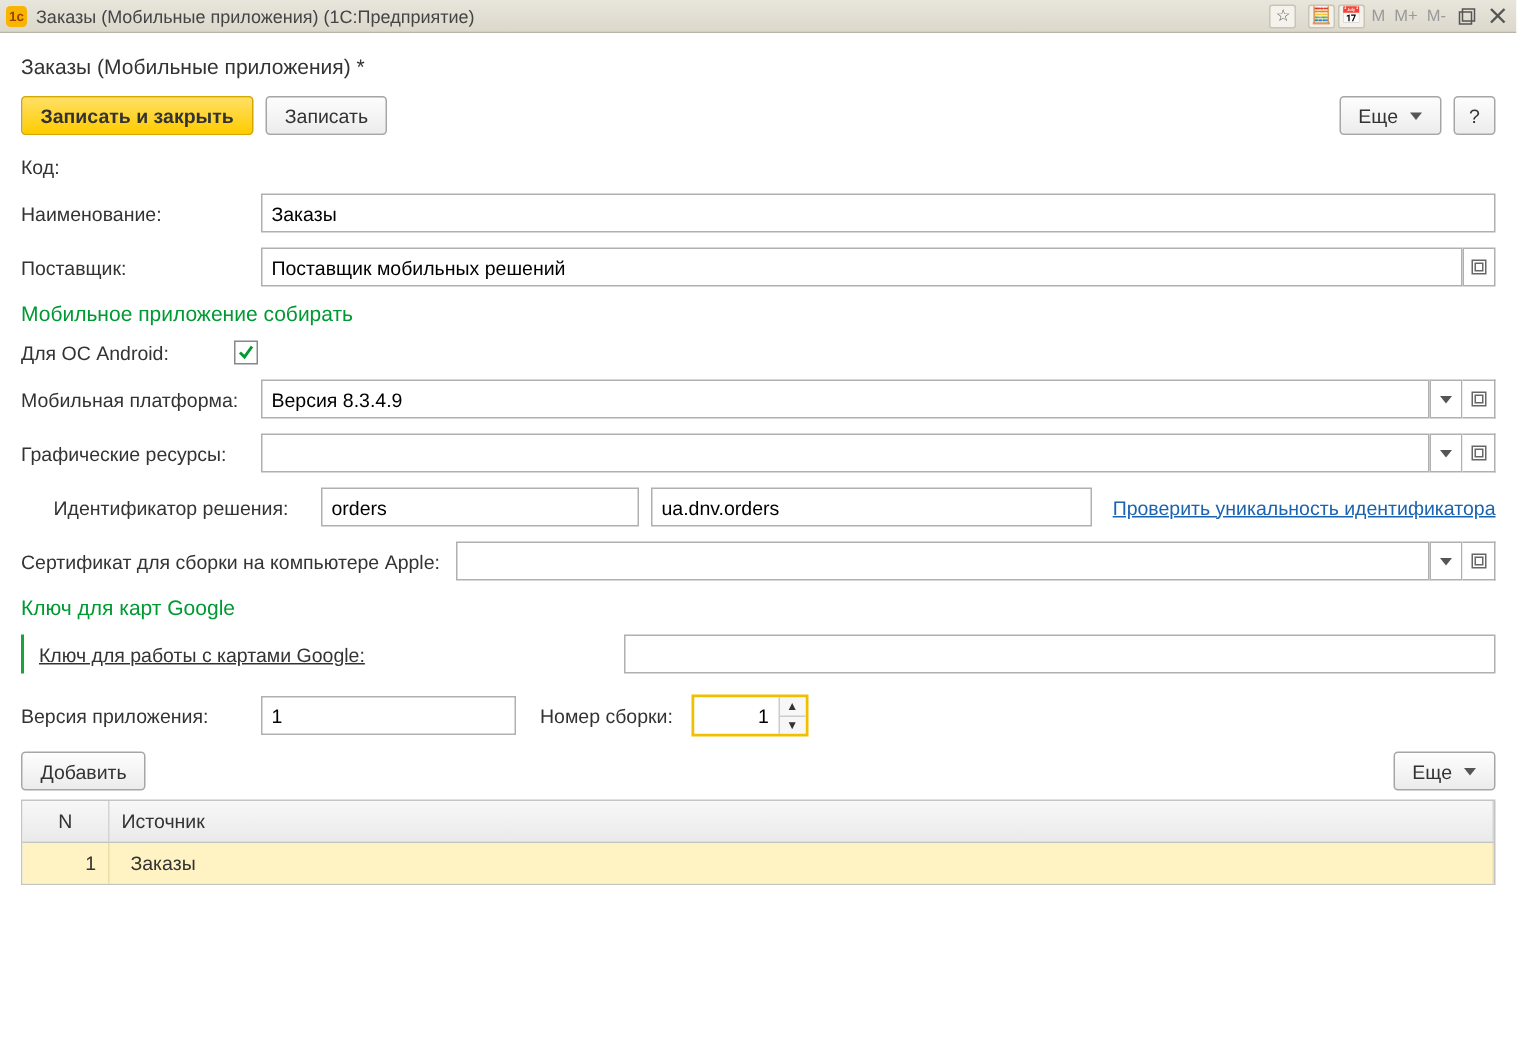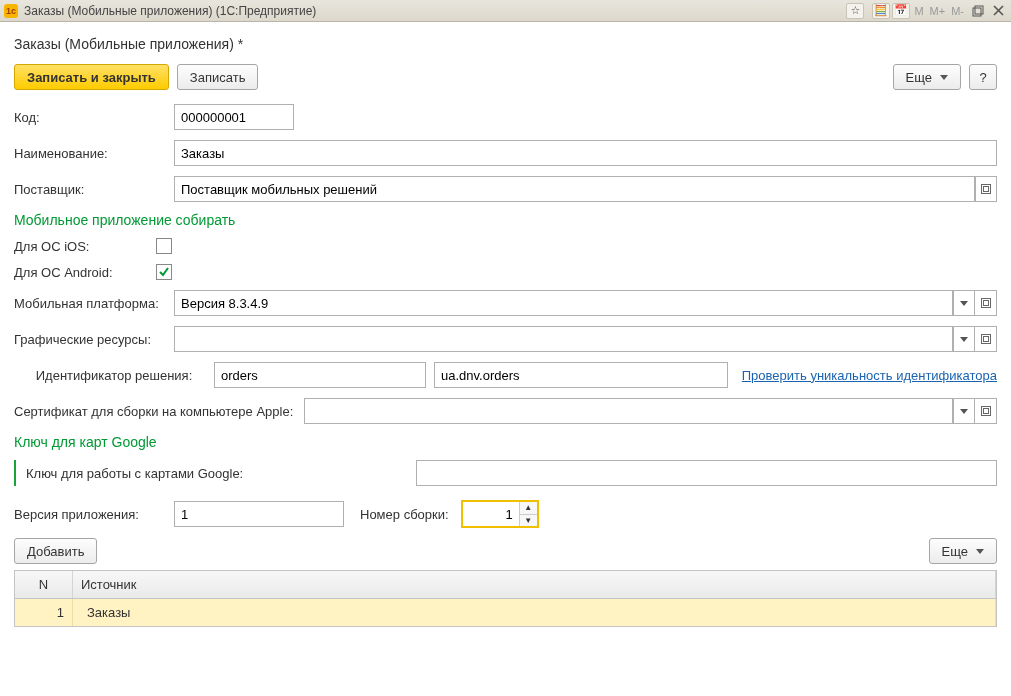--- a/index.html
+++ b/index.html
@@ -256,7 +256,6 @@
 
   <div class="form-row">
     <span class="label w160">Код:</span>
-    <input type="text" class="field sm" value="000000001" style="">
   </div>
 
   <div class="form-row">

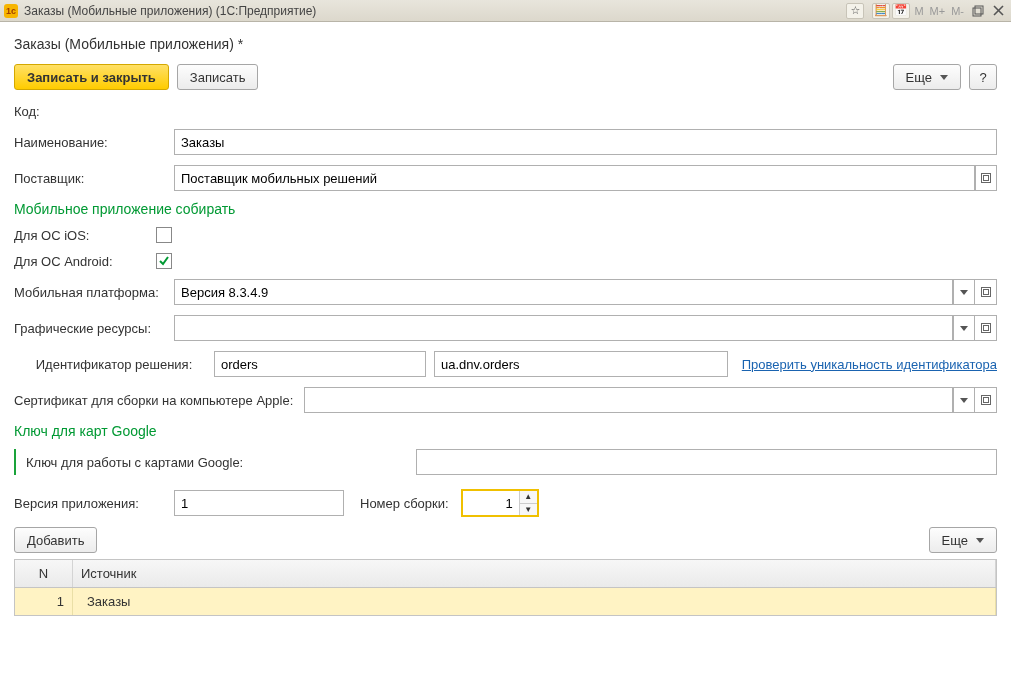--- a/index.html
+++ b/index.html
@@ -278,12 +278,6 @@
 
   <div class="section-title">Мобильное приложение собирать</div>
 
-  <div class="form-row">
-    <span class="label" style="width:142px;">Для ОС iOS:</span>
-    <span class="check">
-      
-    </span>
-  </div>
 
   <div class="form-row">
     <span class="label" style="width:142px;">Для ОС Android:</span>

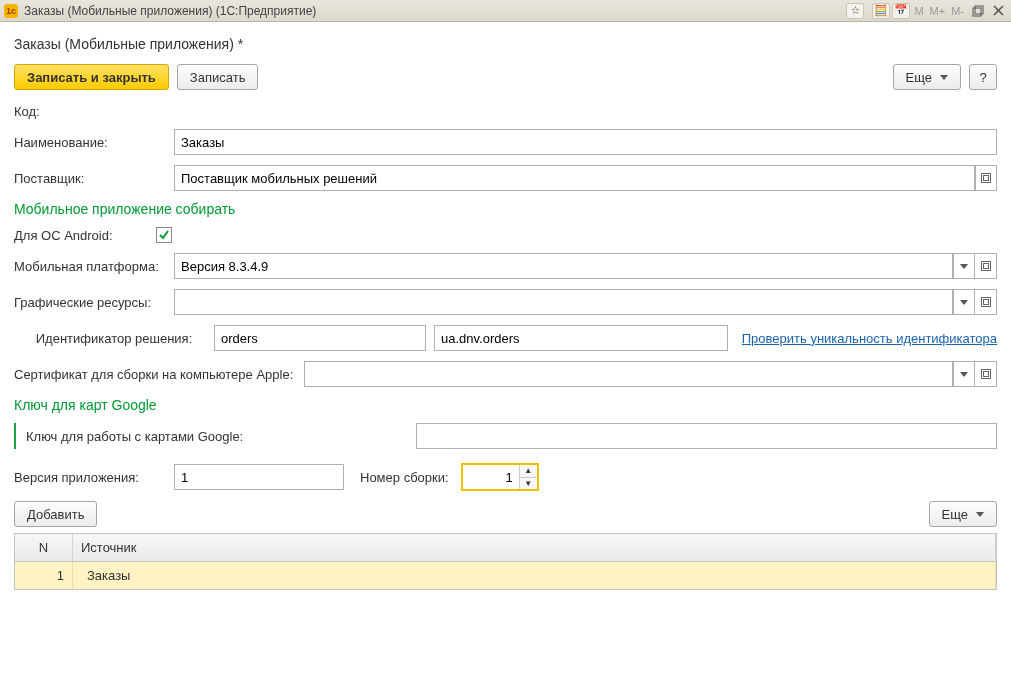--- a/index.html
+++ b/index.html
@@ -342,7 +342,7 @@
   <div class="section-title">Ключ для карт Google</div>
 
   <div class="google-block">
-    <div class="form-row" style="margin-bottom:4px;">
+    <div class="form-row" style="margin-bottom:4px;text-decoration:underline;">
       <span class="label" style="width:360px;">Ключ для работы с картами Google:</span>
       <div style="width:30px;"></div>
       <input type="text" class="field" style="flex: 1 1 0%;" value="">

